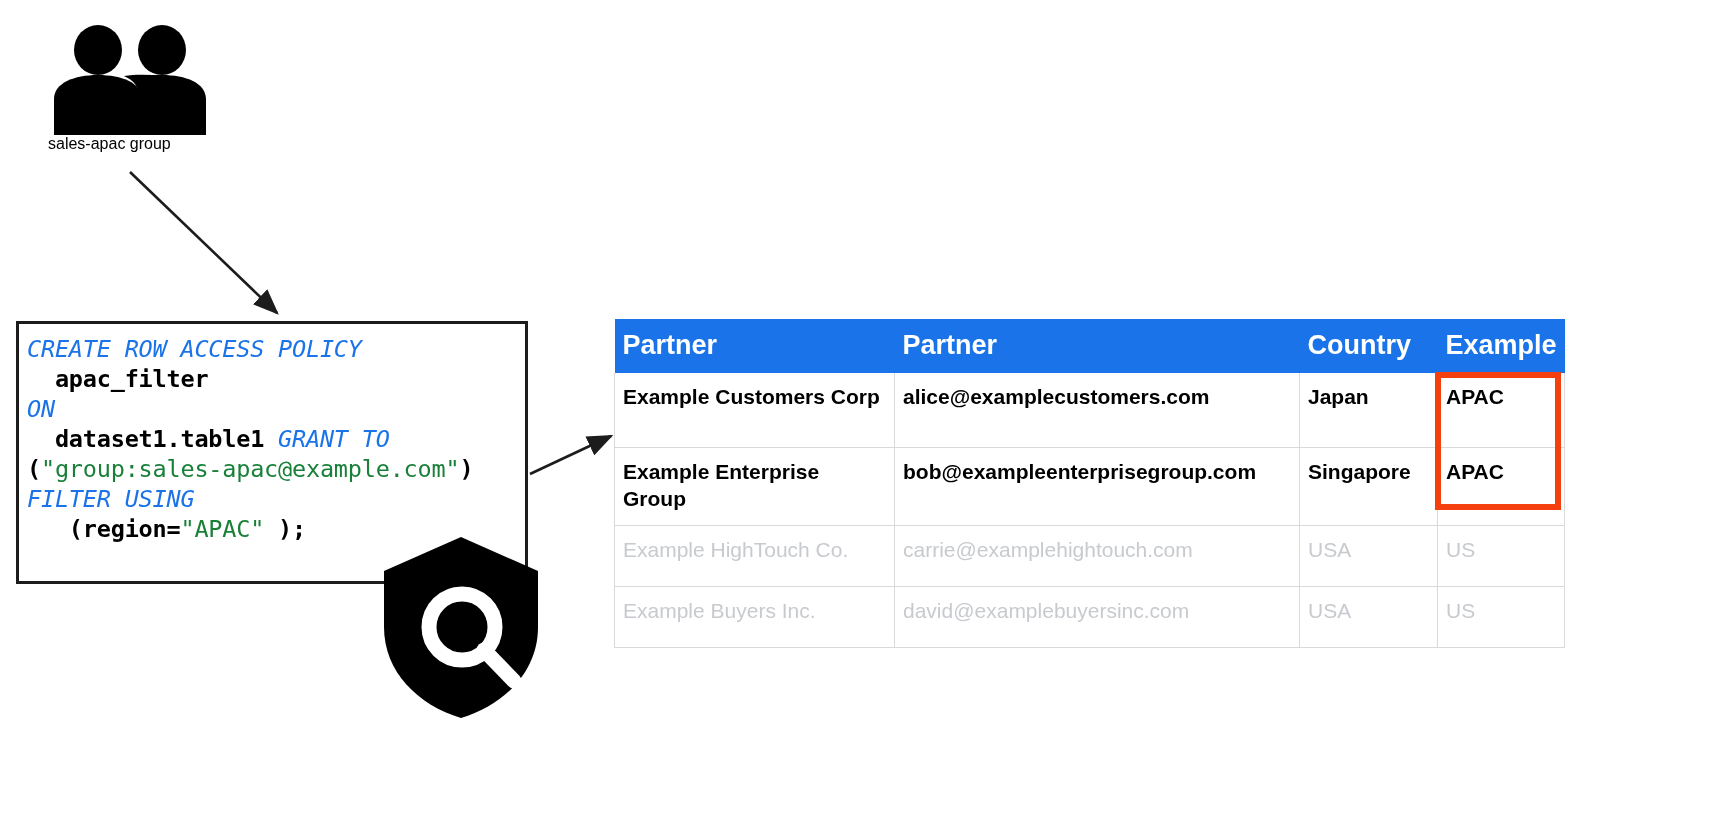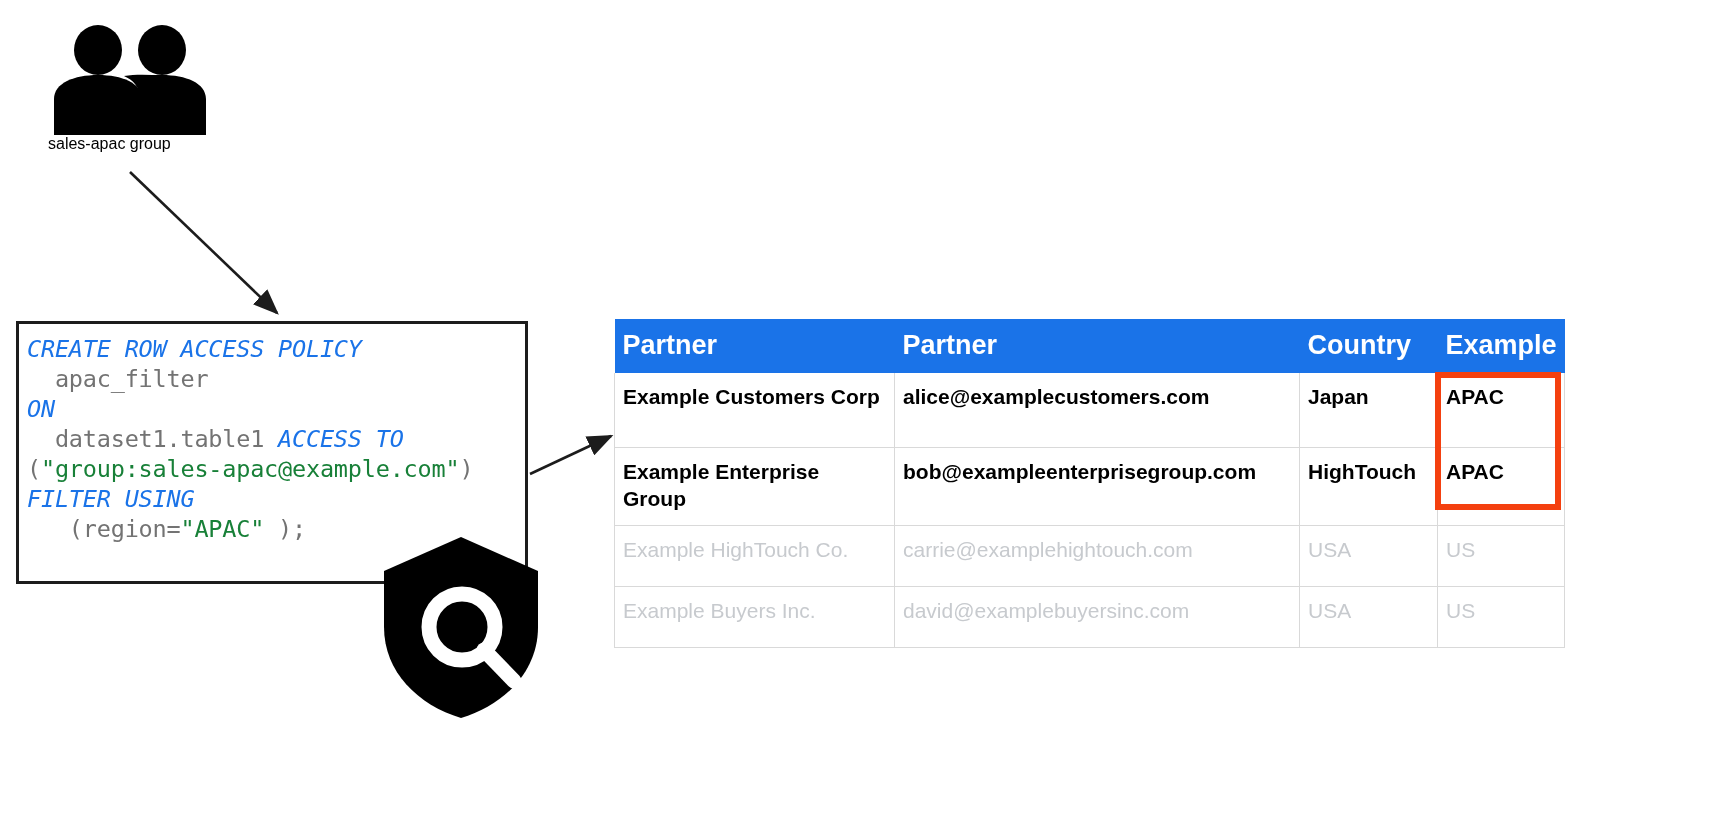--- a/index.html
+++ b/index.html
@@ -130,7 +130,7 @@
     #partner-table th { background: #1a73e8; }
     .kw  { color: #1a73e8; font-style: italic; }
     .str { color: #188038; }
-    .pln { color: #737373; }
+    .pln { color: #000000; font-weight: bold; }
     #partner-table tr.row-dim td { color: #c7cace; }
     #partner-table td { border-color: #d9d9d9; }
     #region-highlight { border-color: #f4400f; }

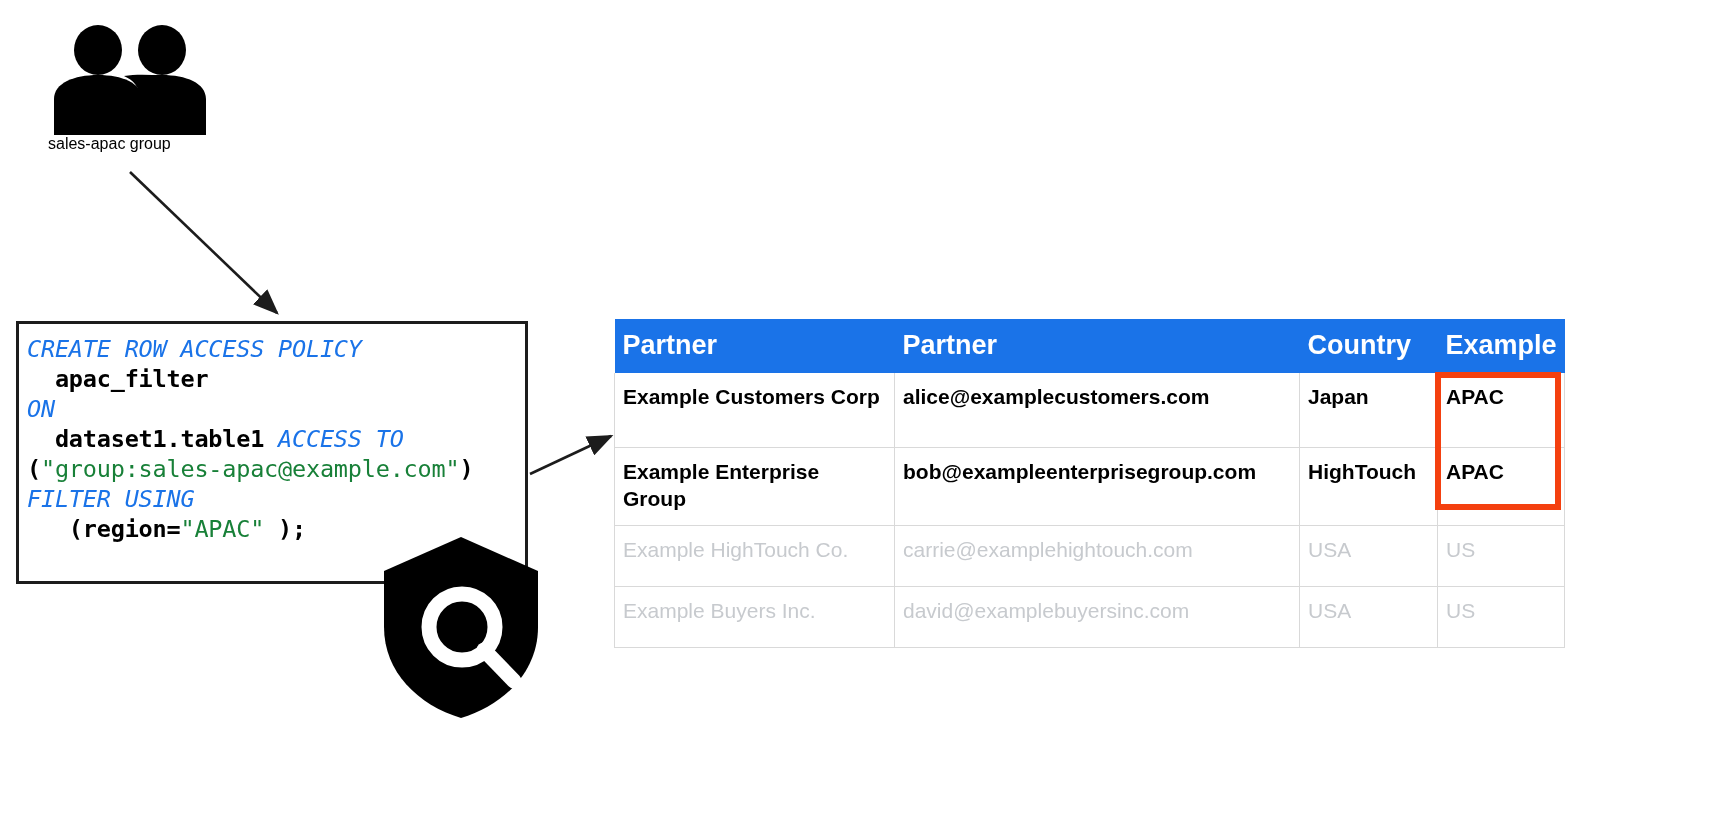--- a/index.html
+++ b/index.html
@@ -163,7 +163,7 @@
   <pre id="sql-code"><span class="kw">CREATE ROW ACCESS POLICY</span>
 <span class="pln">  apac_filter</span>
 <span class="kw">ON</span>
-<span class="pln">  dataset1.table1 </span><span class="kw">ACCESS TO</span>
+<span class="pln">  dataset1.table1 </span><span class="kw">GRANT TO</span>
 <span class="pln">(</span><span class="str">"group:sales-apac@example.com"</span><span class="pln">)</span>
 <span class="kw">FILTER USING</span>
 <span class="pln">   (region=</span><span class="str">"APAC"</span><span class="pln"> );</span></pre>

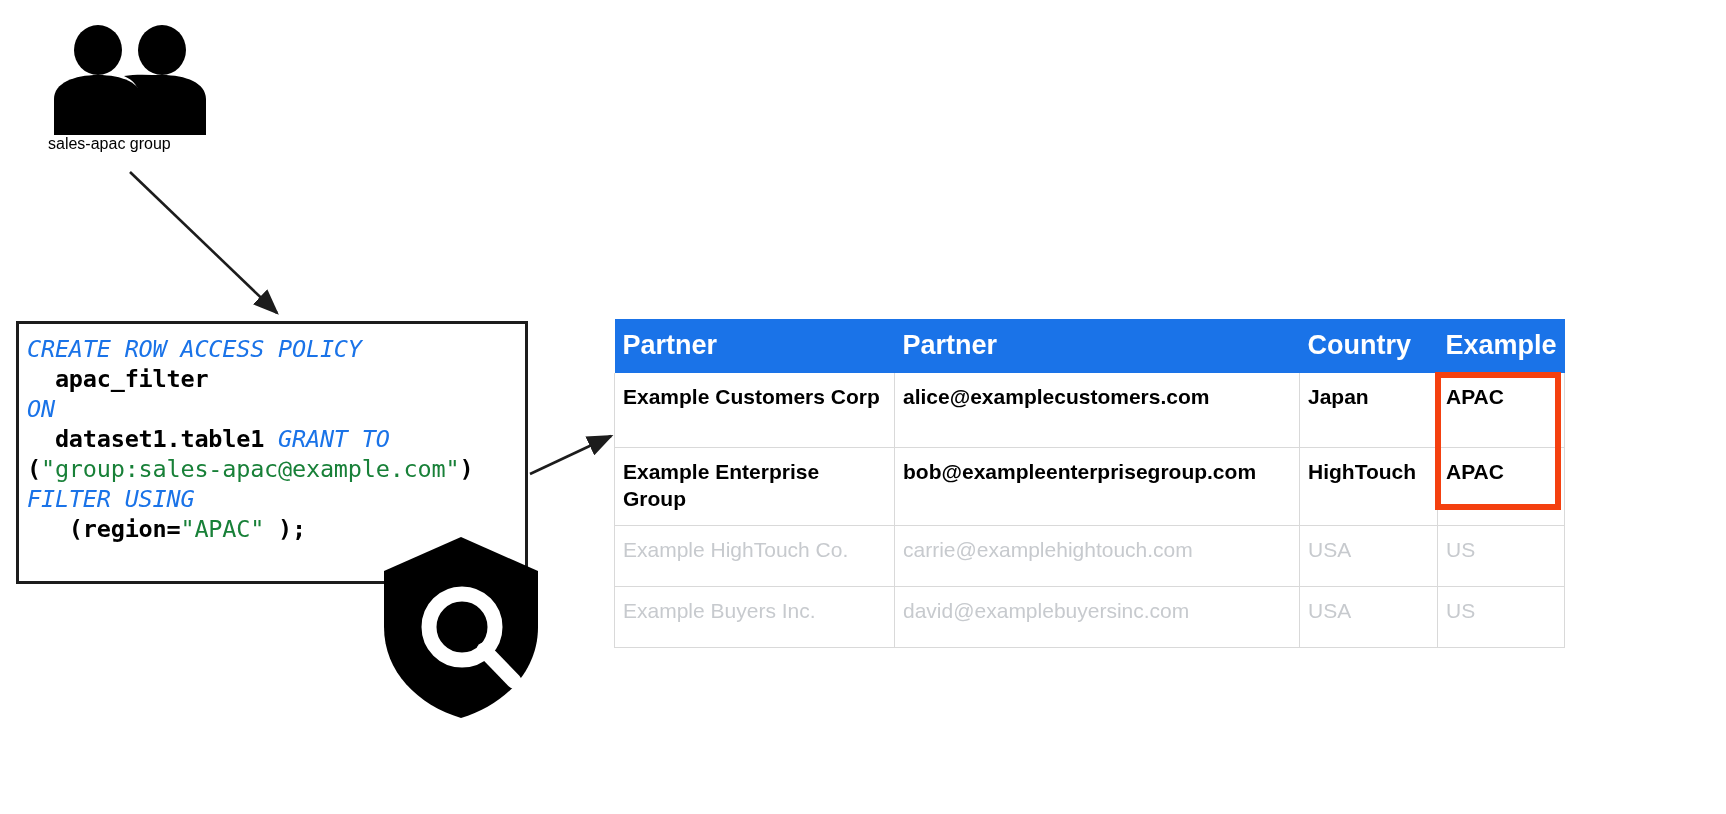--- a/index.html
+++ b/index.html
@@ -202,7 +202,7 @@
     <tr class="row-active">
       <td>Example Enterprise Group</td>
       <td>bob@exampleenterprisegroup.com</td>
-      <td>HighTouch</td>
+      <td>Singapore</td>
       <td>APAC</td>
     </tr>
     <tr class="row-dim">

